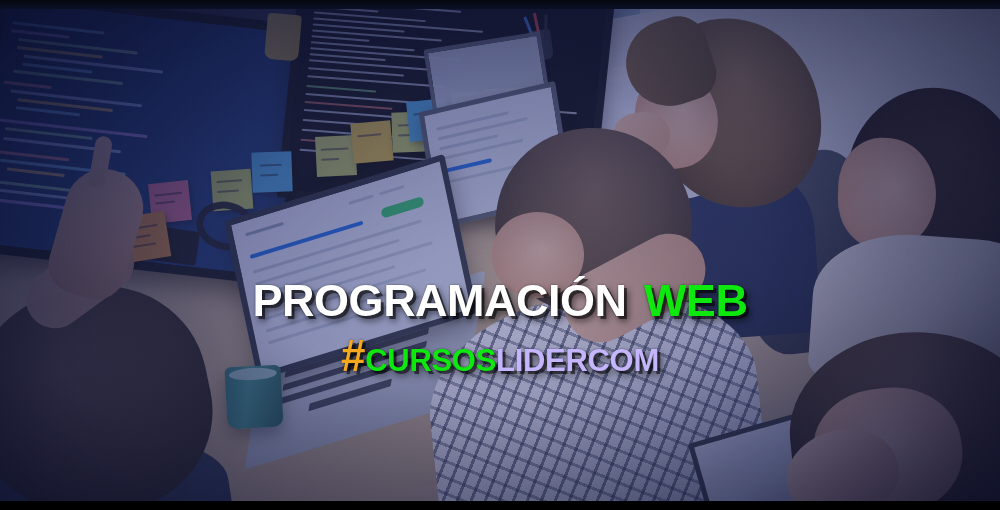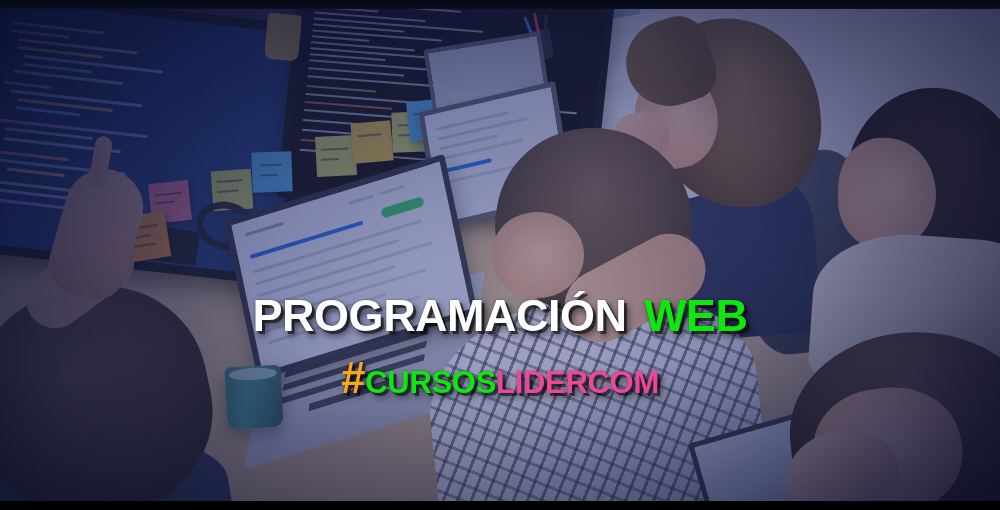--- a/index.html
+++ b/index.html
@@ -387,7 +387,7 @@
   }
 
   .headline{
-    margin:15px;
+    margin:0;
     font-family:"Liberation Sans", sans-serif;
     font-weight:bold;
     font-size:64px;

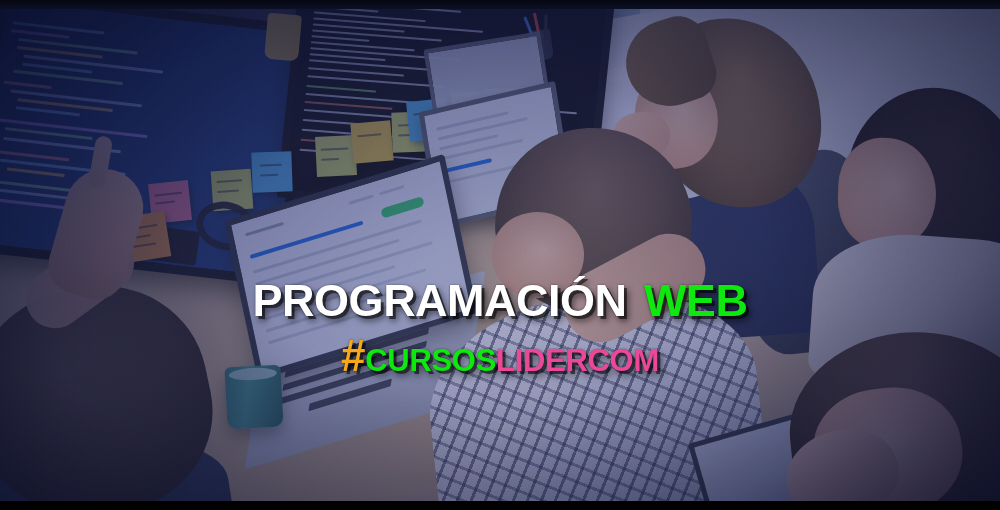--- a/index.html
+++ b/index.html
@@ -422,7 +422,7 @@
   }
   .subline .hash{ color:#f5a81c; }
   .subline .green{ color:#0ee80e; }
-  .subline .white{ color:#ec4899; }
+  .subline .white{ color:#c4b5fd; }
 </style>
 </head>
 <body>

